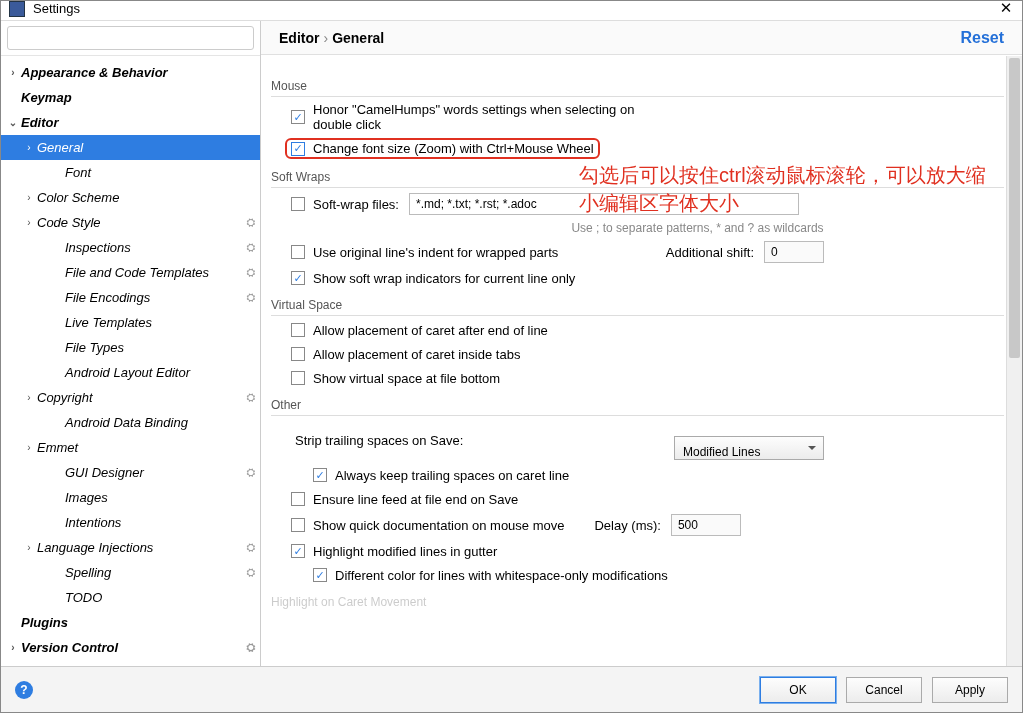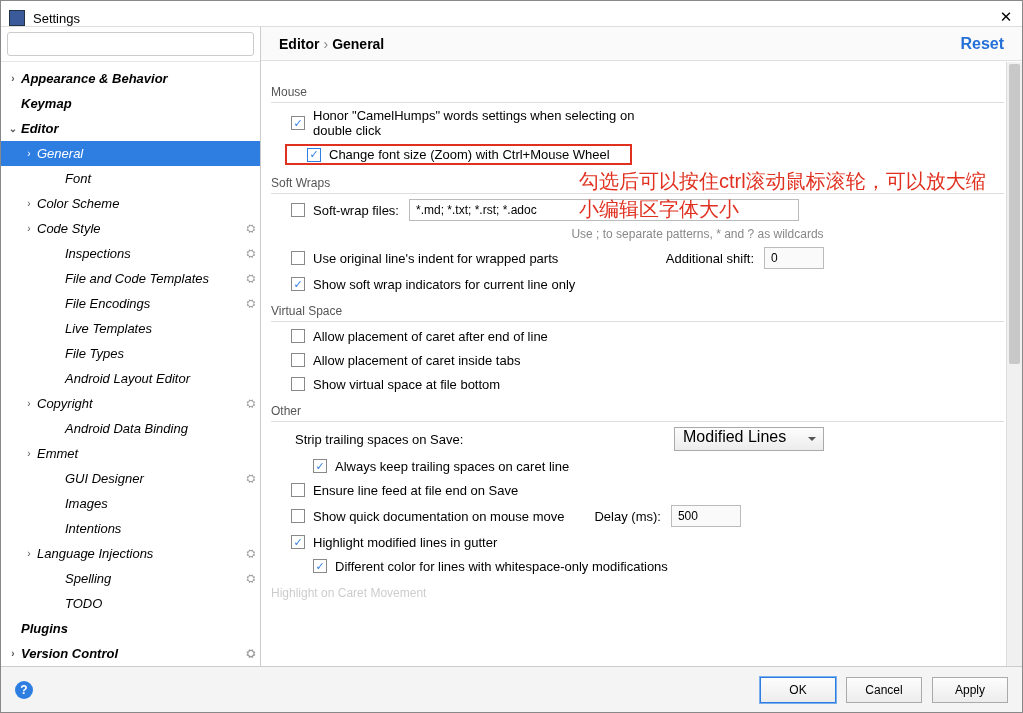--- a/index.html
+++ b/index.html
@@ -5,7 +5,7 @@
 * { box-sizing: border-box; margin: 0; padding: 0; }
 body { font-family: "Segoe UI", "Microsoft YaHei", sans-serif; font-size: 13px; color: #000; background: #fff; overflow: hidden; }
 .window { width: 1023px; height: 713px; border: 1px solid #888; display: flex; flex-direction: column; position: relative; }
-.titlebar { height: 26px; display: flex; align-items: flex-end; padding: 0 8px; border-bottom: 1px solid #ddd; }
+.titlebar { height: 20px; display: flex; align-items: flex-start; padding: 0 8px; border-bottom: 1px solid #ddd; }
 .titlebar .app-icon { width: 16px; height: 16px; background: #3a5a9a; margin-right: 8px; border: 1px solid #234; }
 .titlebar .title { flex: 1; font-size: 13px; }
 .titlebar .close { width: 16px; height: 16px; cursor: pointer; font-size: 15px; text-align: center; line-height: 14px; }

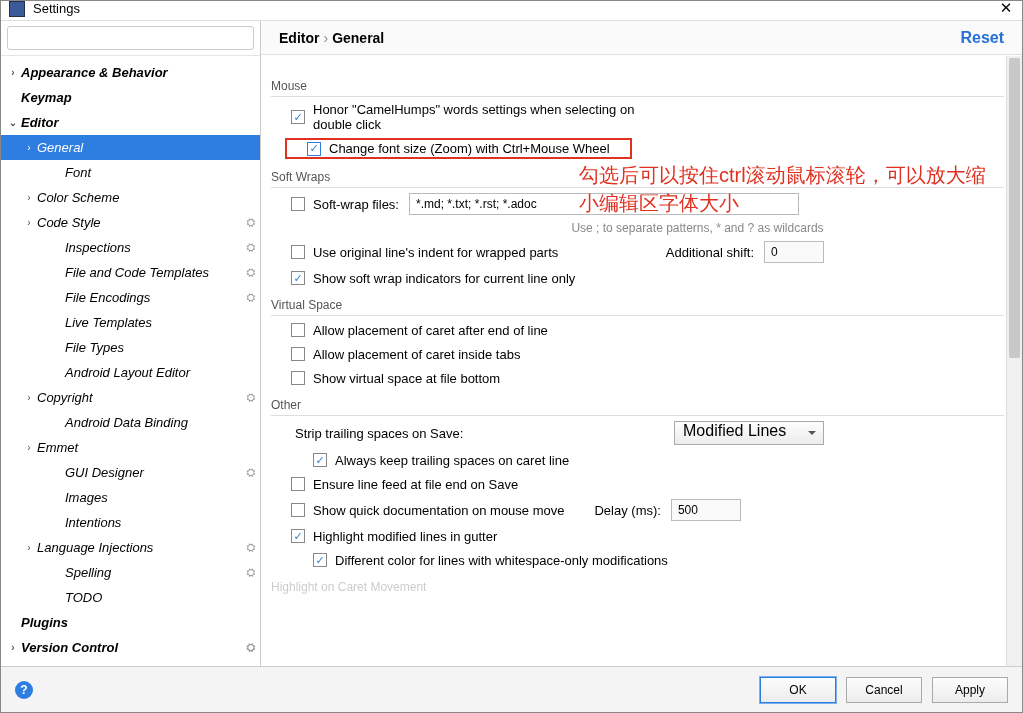--- a/index.html
+++ b/index.html
@@ -43,7 +43,7 @@
 .disabled { color: #000000; }
 .select { height: 24px; border: 1px solid #aaa; background: linear-gradient(#fdfdfd,#ececec); padding: 0 22px 0 8px; font-size: 16px; position: relative; display: inline-flex; align-items: flex-start; }
 .select::after { content: ""; position: absolute; right: 7px; top: 9px; border: 4px solid transparent; border-top-color: #555; }
-.highlight-box { border: 2px solid #e03020; border-radius: 0; padding: 1px 20px; margin-left: -6px; display: inline-flex; align-items: center; }
+.highlight-box { border: 2px solid #e03020; border-radius: 6px; padding: 1px 4px; margin-left: -6px; display: inline-flex; align-items: center; }
 .annotation { position: absolute; color: #e03020; font-size: 20px; font-weight: 500; line-height: 1.4; pointer-events: none; }
 .footer { height: 46px; border-top: 1px solid #ccc; display: flex; align-items: center; padding: 0 14px; background: #f4f4f4; }
 .help-icon { width: 18px; height: 18px; border-radius: 50%; background: #2e7de1; color: #fff; font-size: 12px; display: flex; align-items: center; justify-content: center; font-weight: bold; }

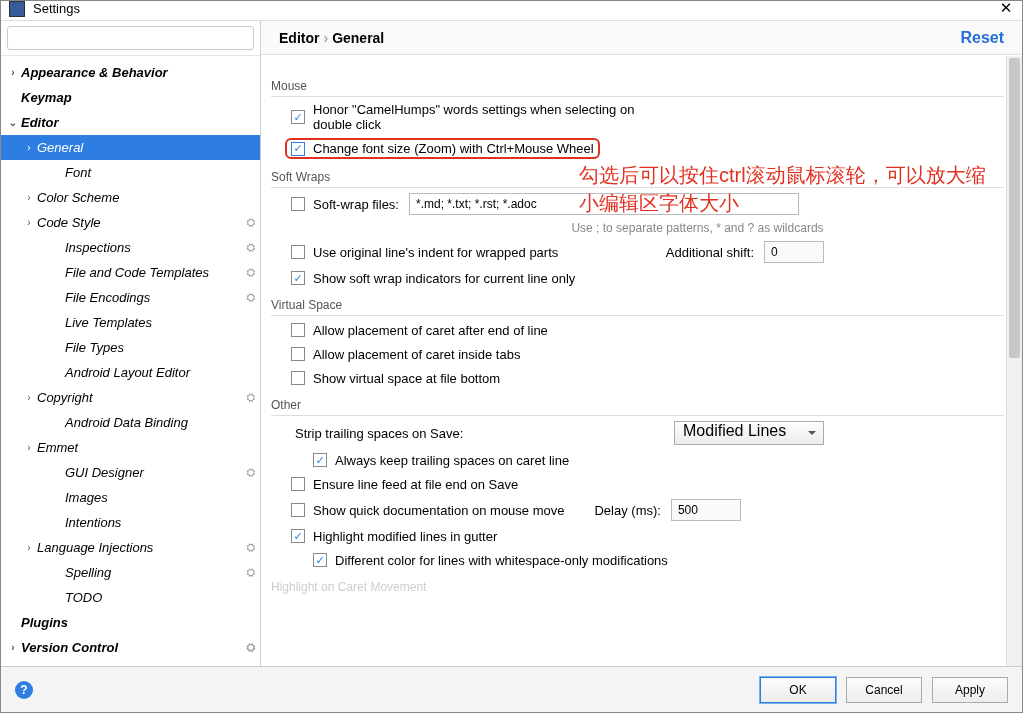--- a/index.html
+++ b/index.html
@@ -41,7 +41,7 @@
 .input-text { height: 22px; border: 1px solid #bbb; padding: 0 6px; font-size: 12px; }
 .hint { color: #888; font-size: 12px; text-align: center; padding: 3px 0; }
 .disabled { color: #000000; }
-.select { height: 24px; border: 1px solid #aaa; background: linear-gradient(#fdfdfd,#ececec); padding: 0 22px 0 8px; font-size: 16px; position: relative; display: inline-flex; align-items: flex-start; }
+.select { height: 24px; border: 1px solid #aaa; background: linear-gradient(#fdfdfd,#ececec); padding: 0 22px 0 8px; font-size: 12px; position: relative; display: inline-flex; align-items: flex-end; margin-top: 15px; }
 .select::after { content: ""; position: absolute; right: 7px; top: 9px; border: 4px solid transparent; border-top-color: #555; }
 .highlight-box { border: 2px solid #e03020; border-radius: 6px; padding: 1px 4px; margin-left: -6px; display: inline-flex; align-items: center; }
 .annotation { position: absolute; color: #e03020; font-size: 20px; font-weight: 500; line-height: 1.4; pointer-events: none; }

